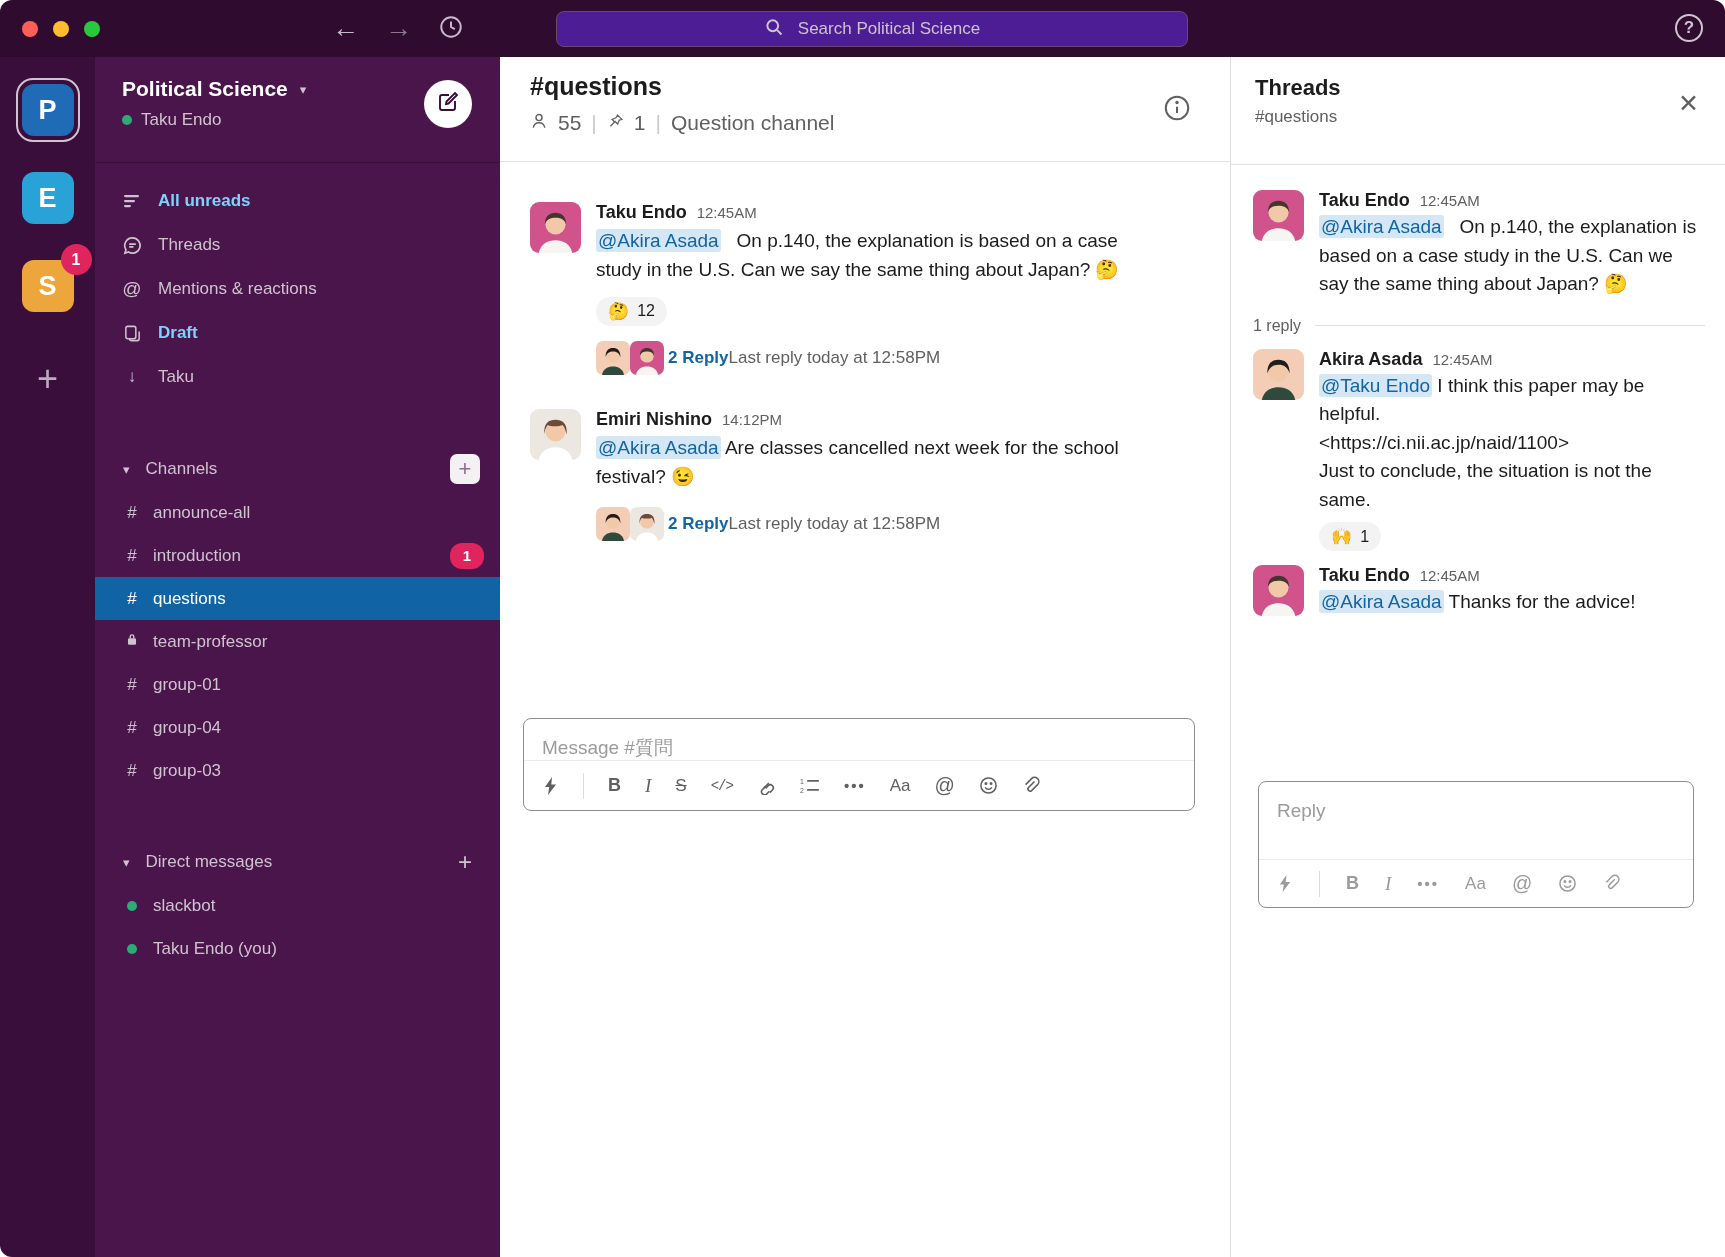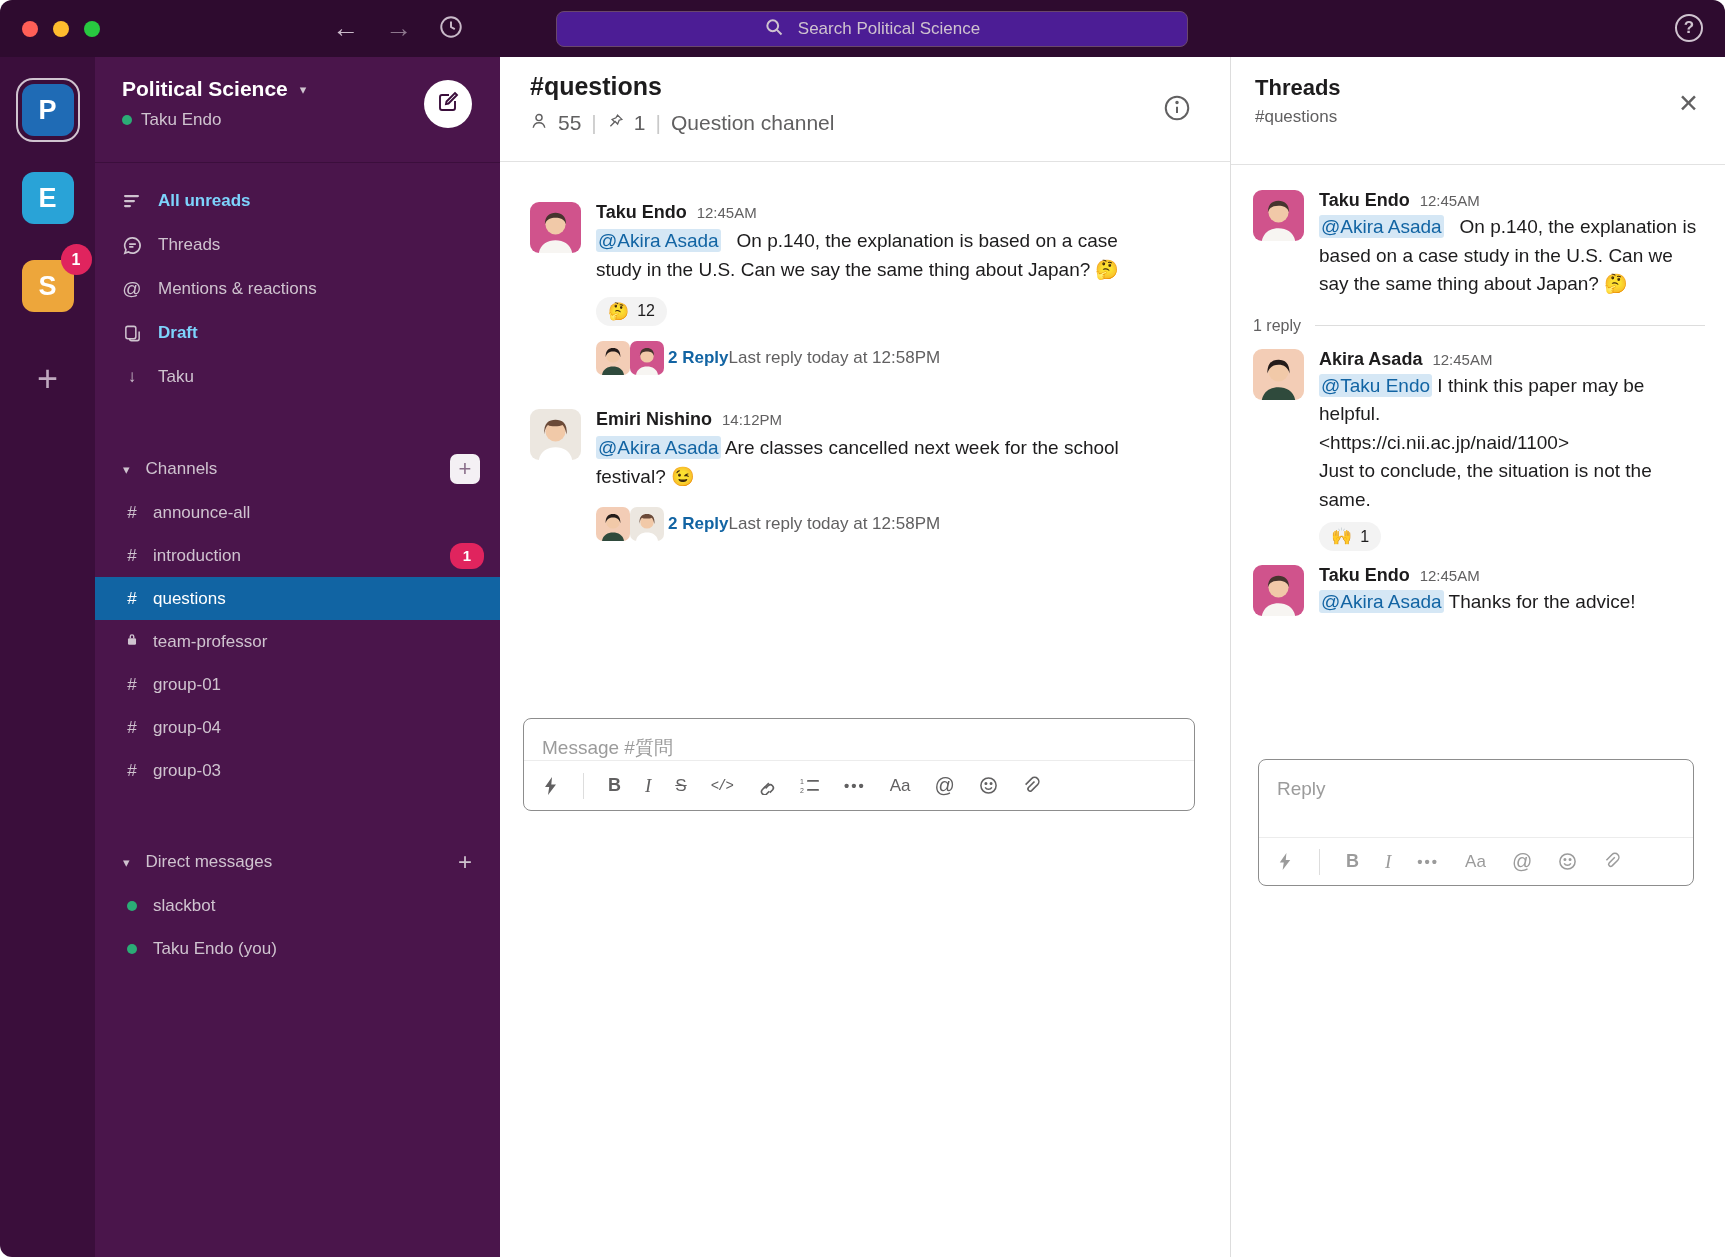--- a/index.html
+++ b/index.html
@@ -110,7 +110,7 @@
   .replycount{display:flex;align-items:center;gap:14px;margin:18px 0 14px 0;}
   .replycount .lab{font-size:16px;color:#616061;flex:none;}
   .replycount .line{flex:1;height:1px;background:#DDD;}
-  .composer.th-c{left:27px;top:702px;width:436px;height:127px;position:absolute;}
+  .composer.th-c{left:27px;top:724px;width:436px;height:127px;position:absolute;}
   .composer.th-c .toolbar{height:48px;gap:26px;}
 </style>
 </head>

